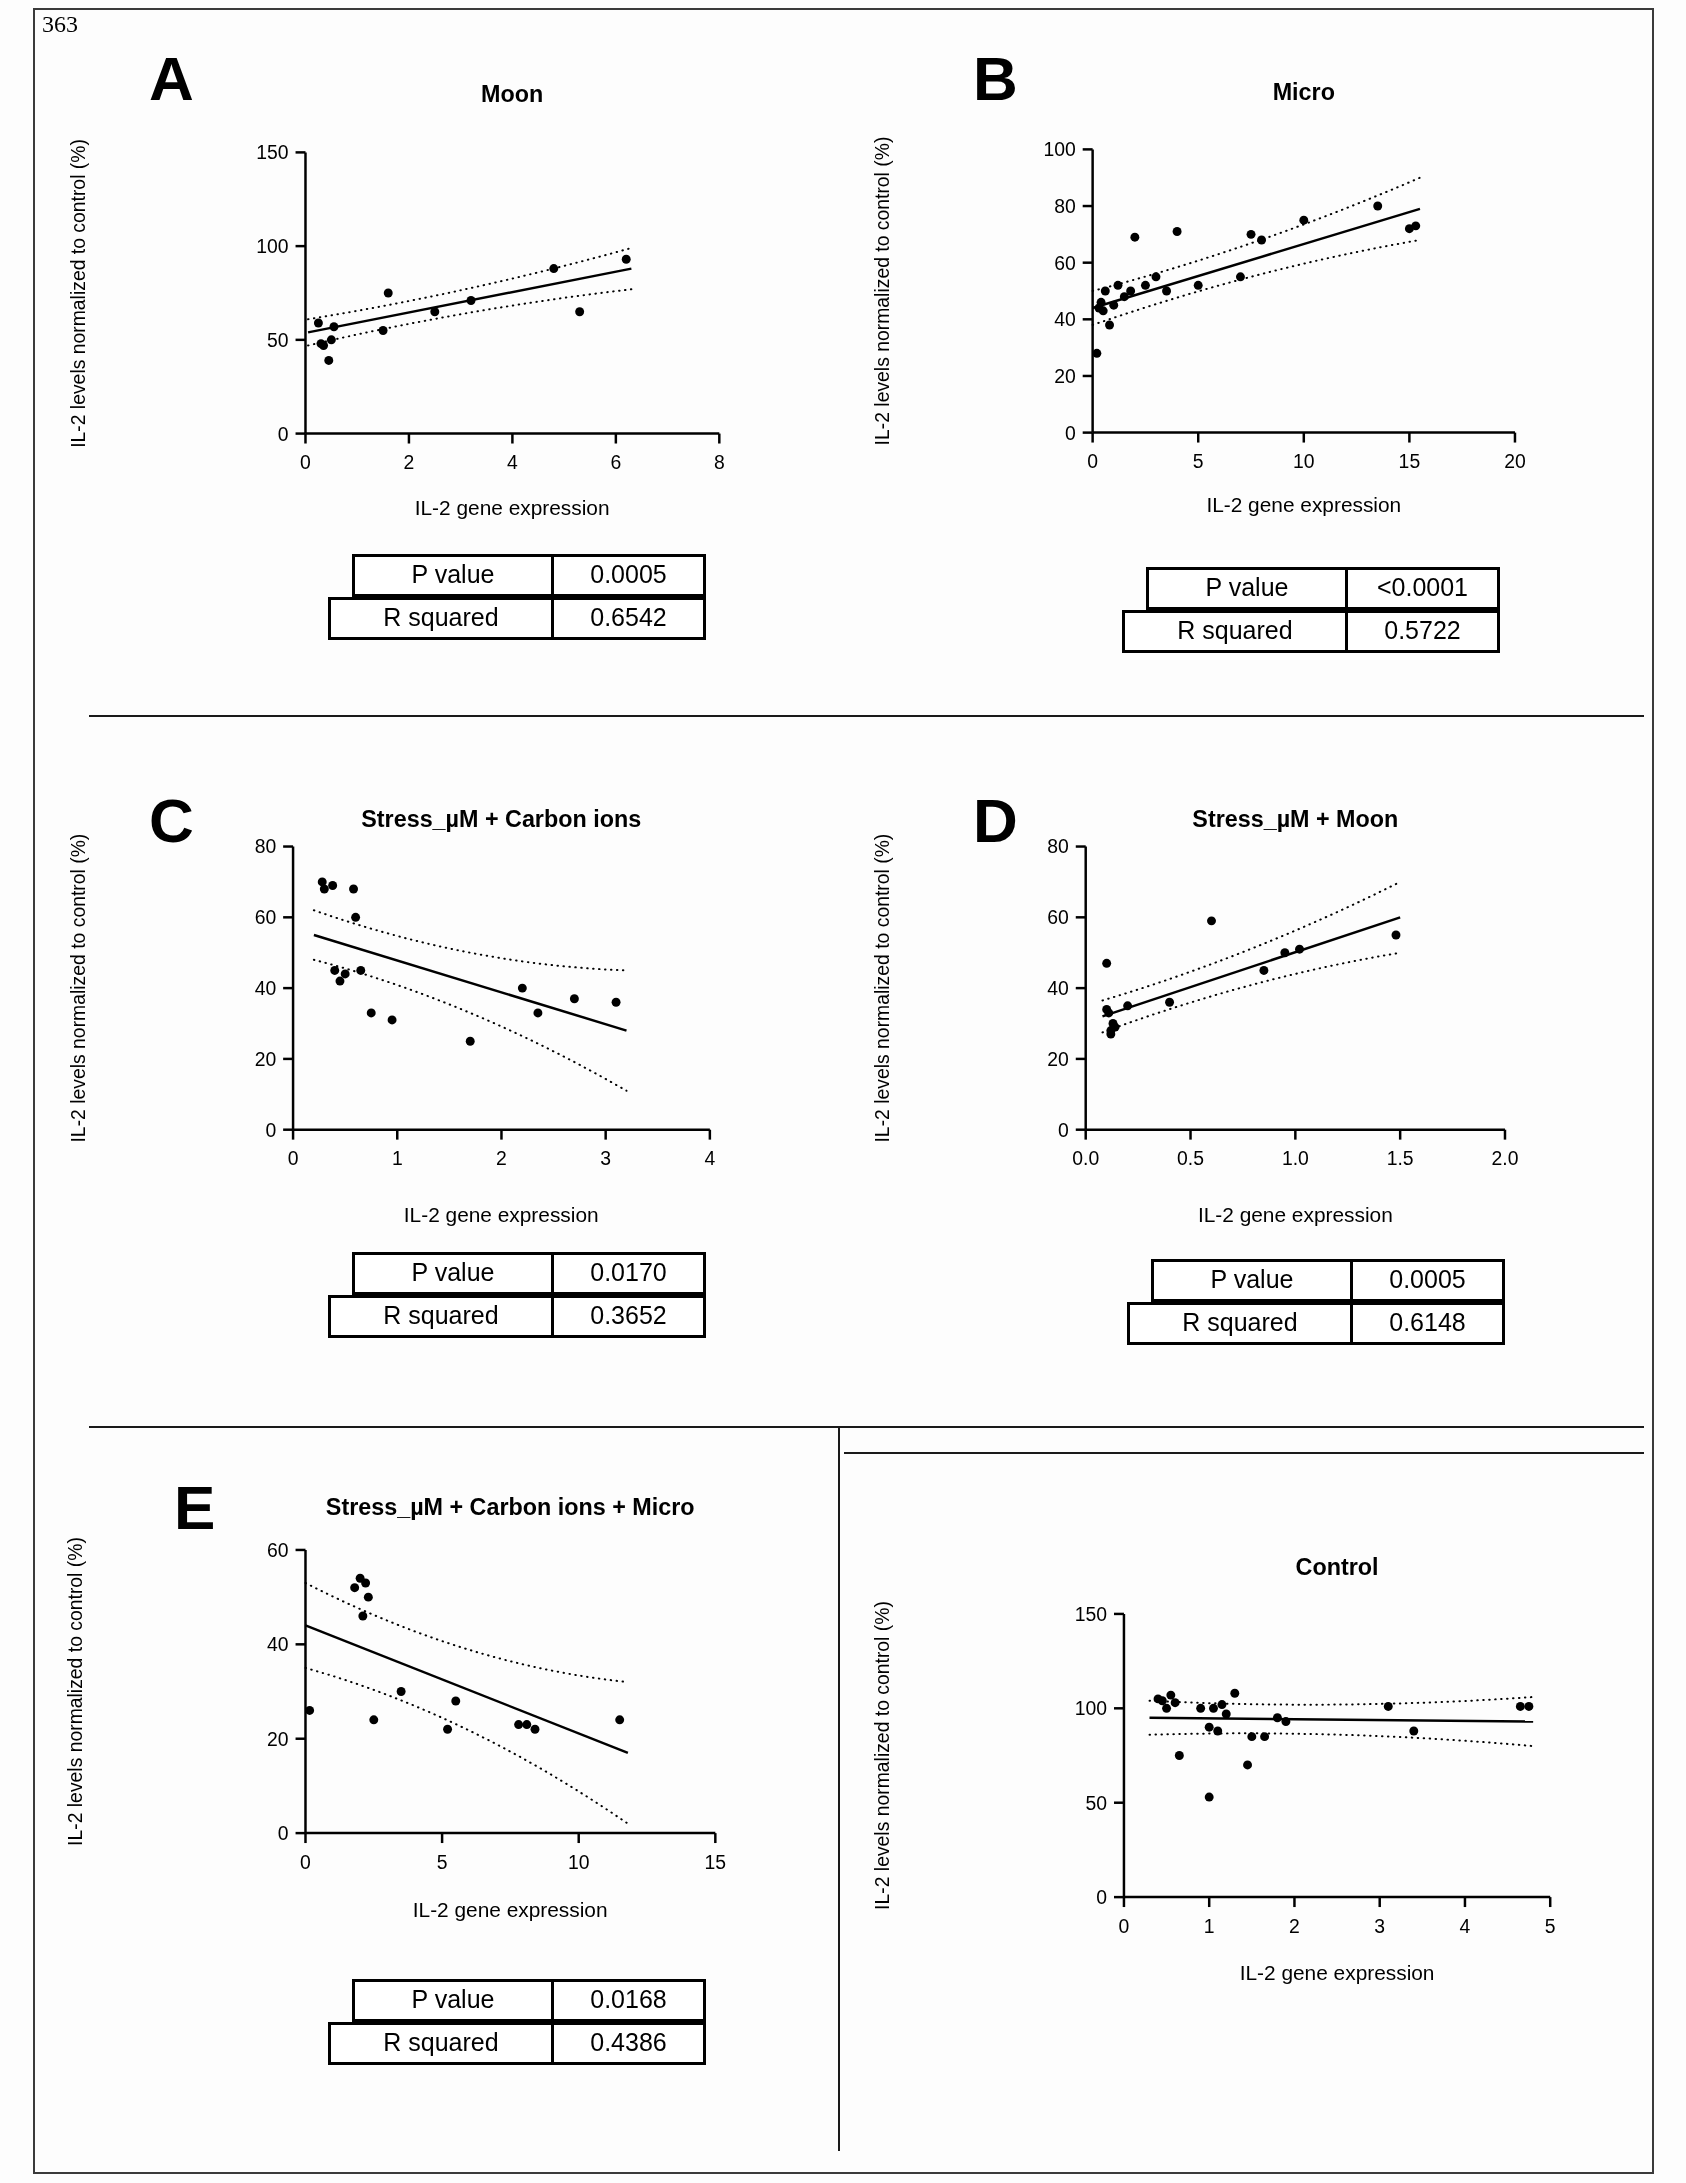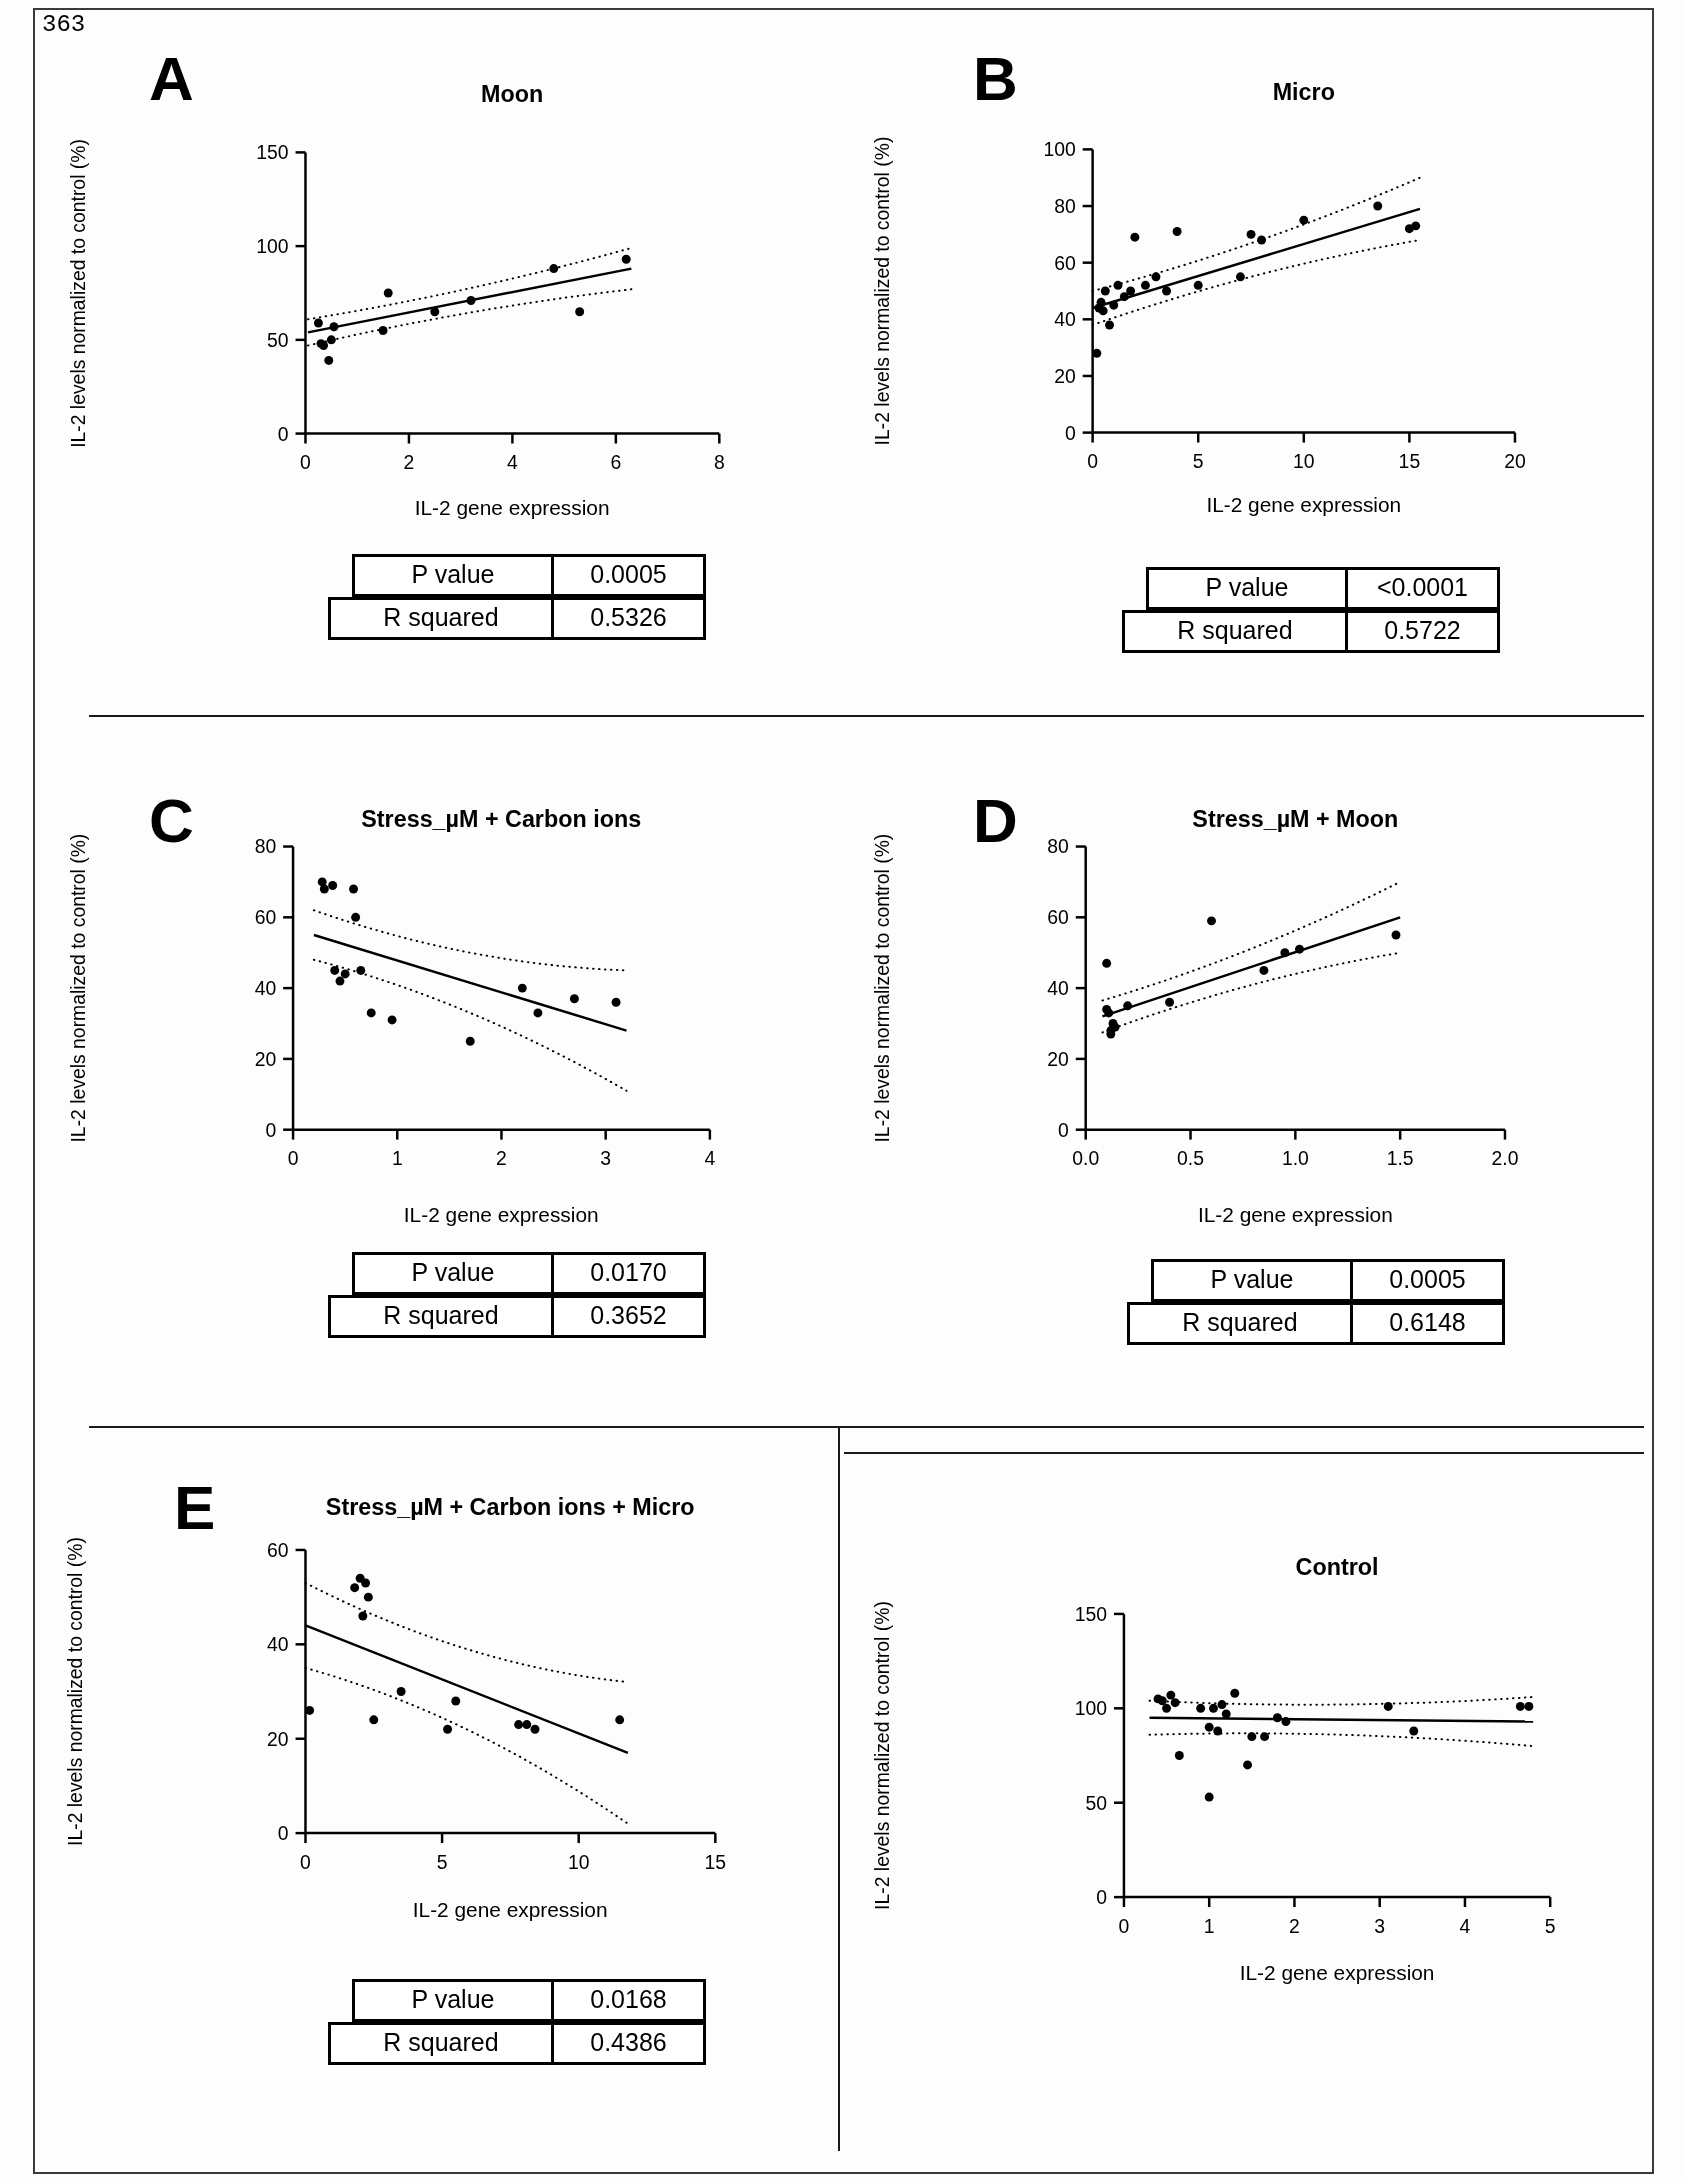--- a/index.html
+++ b/index.html
@@ -9,7 +9,7 @@
     font-family:"Liberation Sans",sans-serif;color:#000;overflow:hidden;
   }
   .frame{position:absolute;left:33px;top:8px;width:1621px;height:2166px;border:2px solid #3a3a3a}
-  .pagenum{position:absolute;left:42px;top:11px;font-family:Liberation Mono, monospace;font-size:24px}
+  .pagenum{position:absolute;left:42px;top:11px;font-family:Liberation Serif, serif;font-size:24px}
   .divider{position:absolute;background:#1a1a1a}
   .panel{position:absolute}
   .letter{position:absolute;font-size:62px;font-weight:bold;line-height:1}

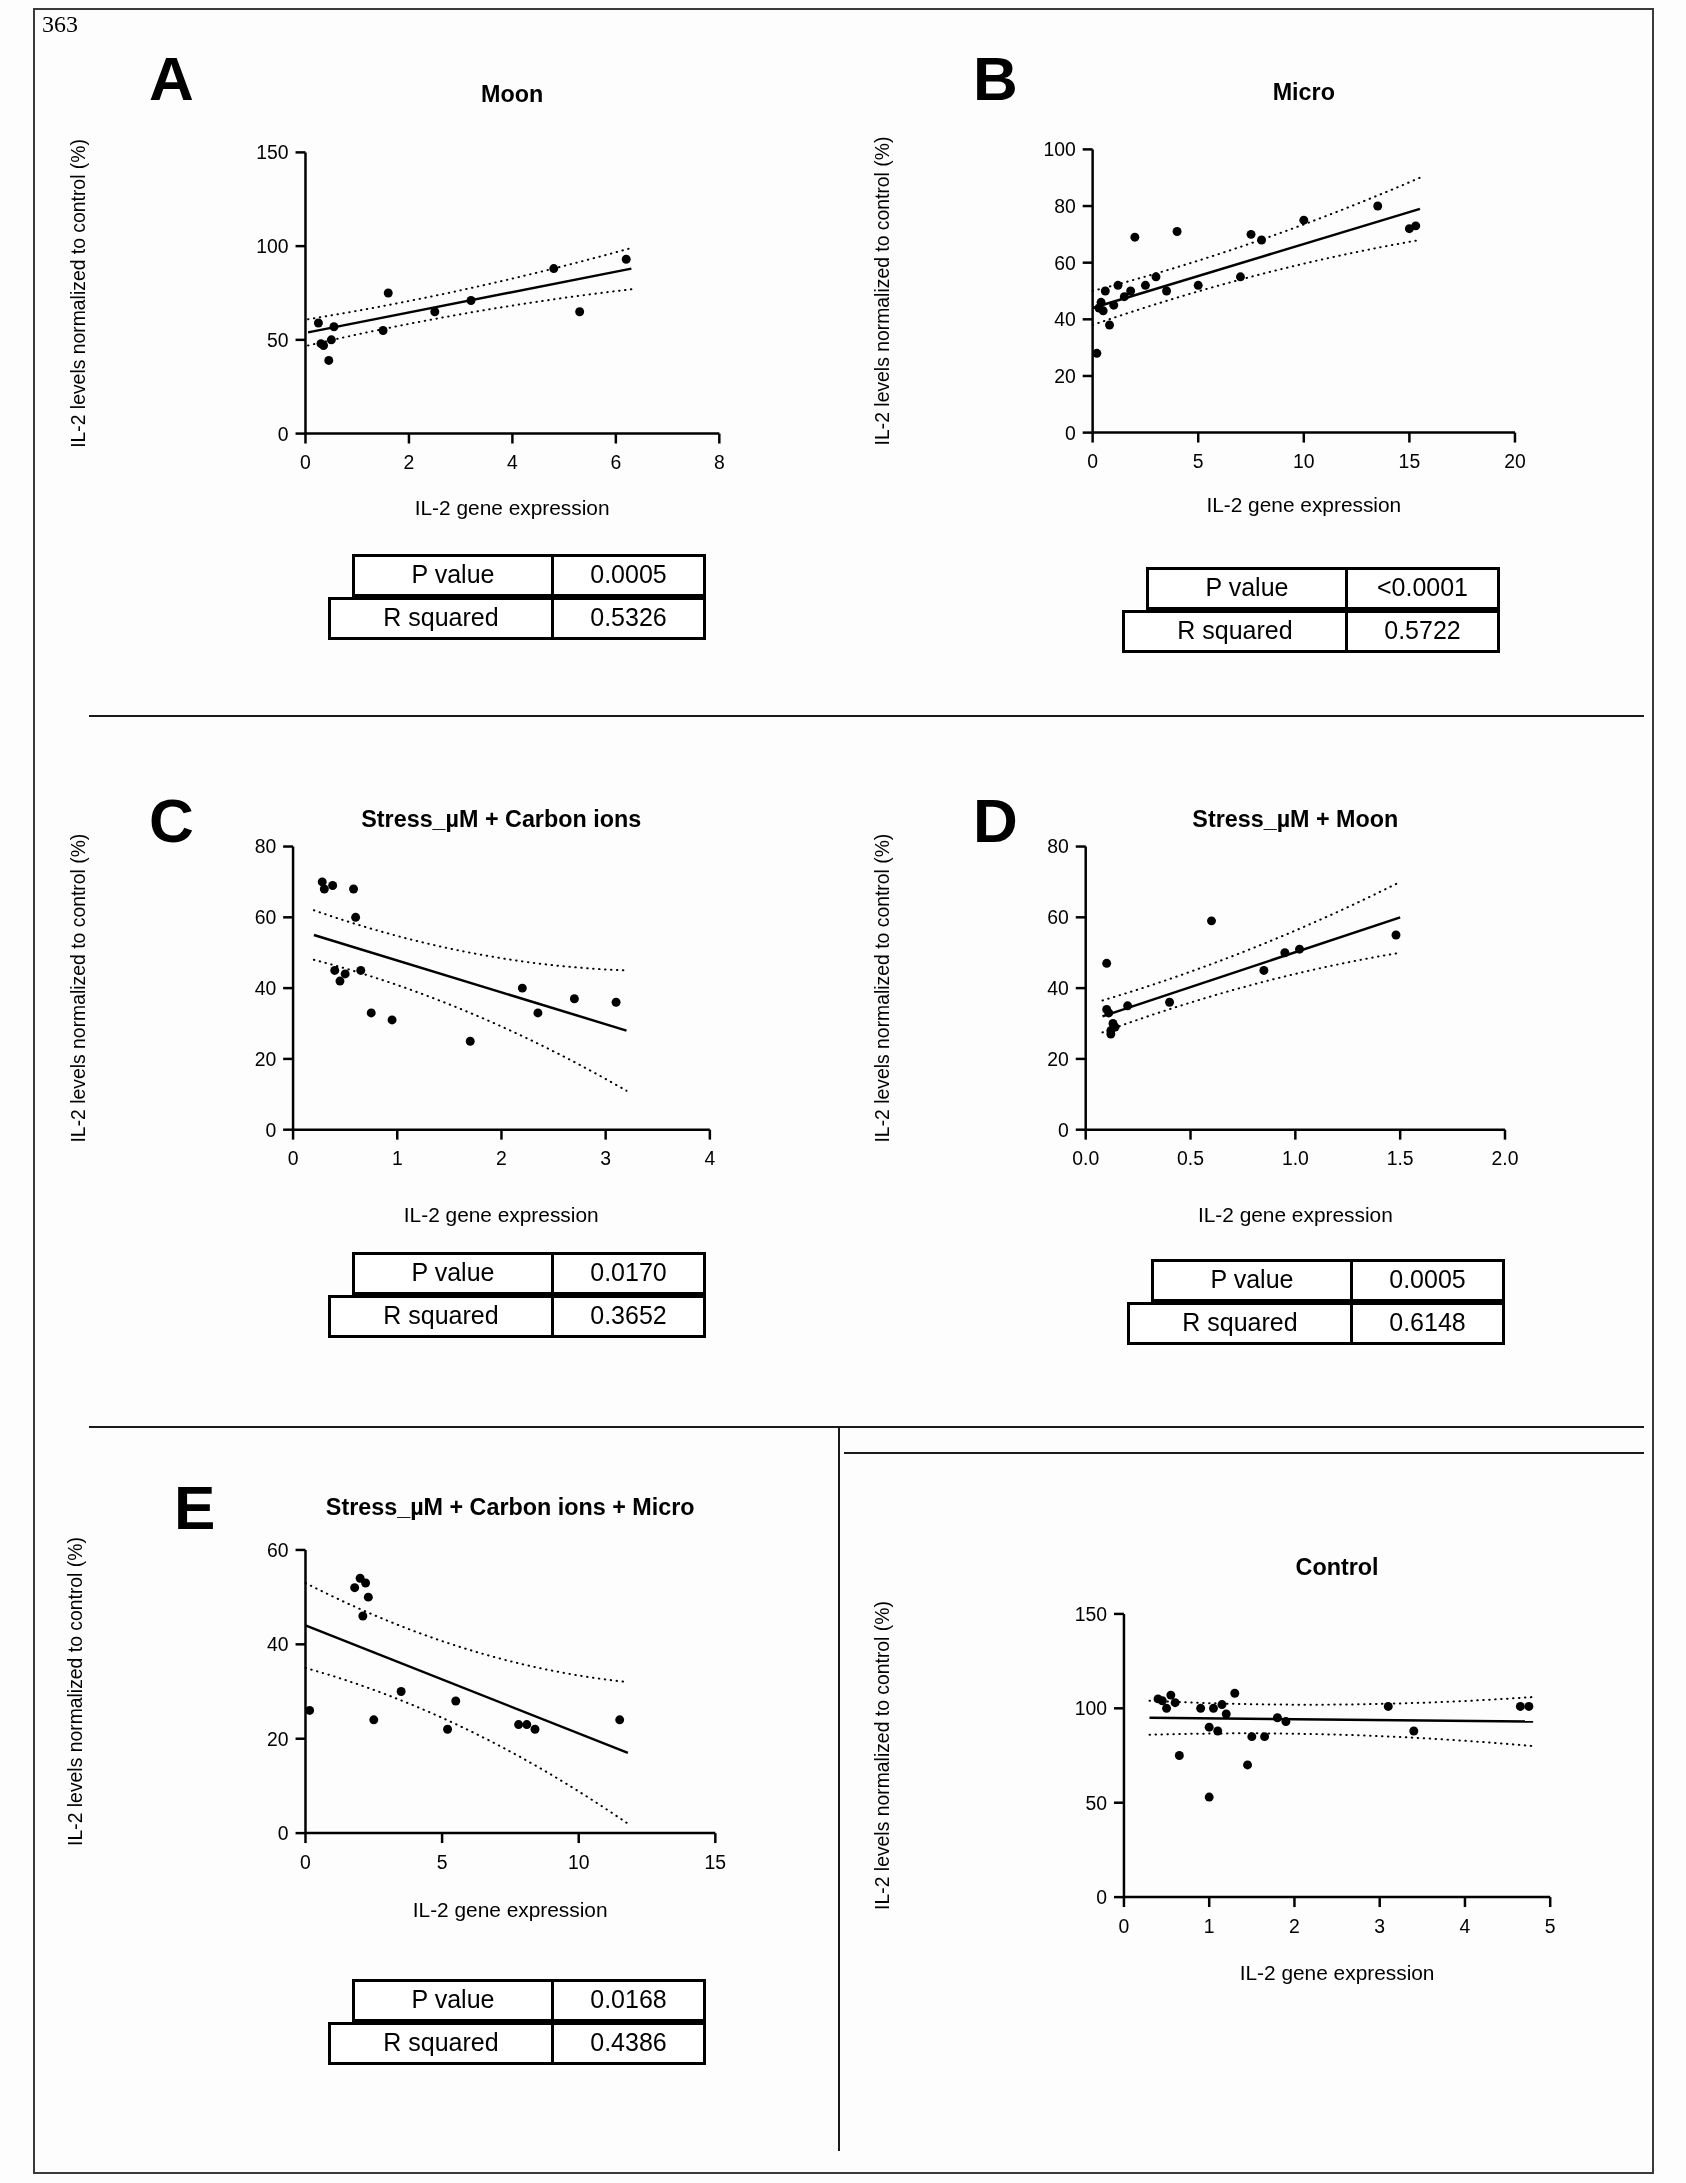--- a/index.html
+++ b/index.html
@@ -94,7 +94,7 @@
       </div>
     <div class="srow">
         <span class="slabel w2">R squared</span>
-        <span class="svalue">0.5326</span>
+        <span class="svalue">0.6542</span>
       </div>
   </div>
 </section>

